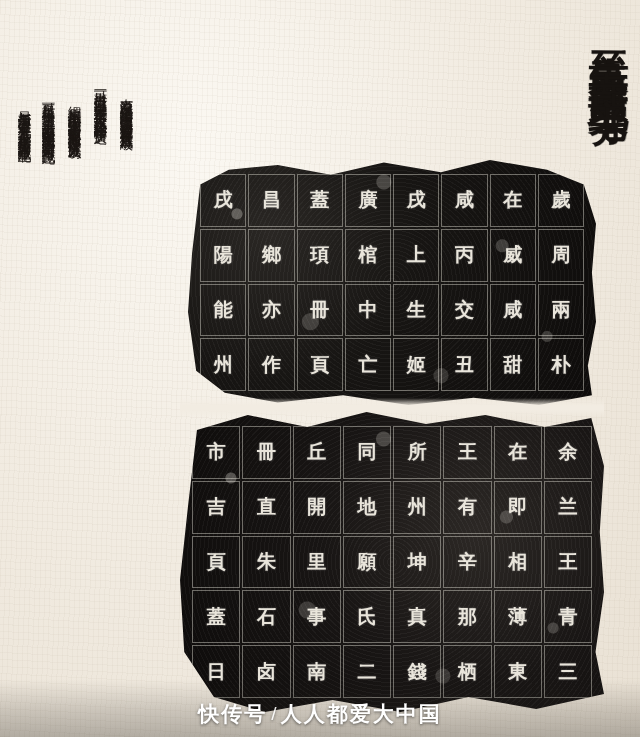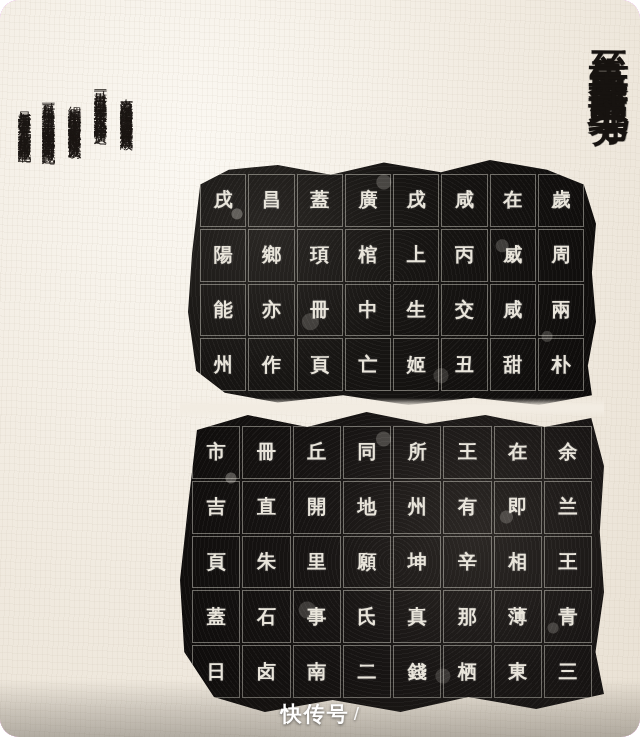--- a/index.html
+++ b/index.html
@@ -16,7 +16,6 @@
     height: 737px;
     overflow: hidden;
     background: #d946ef;
-    border-radius: 19px;
   }
   
   .paper {

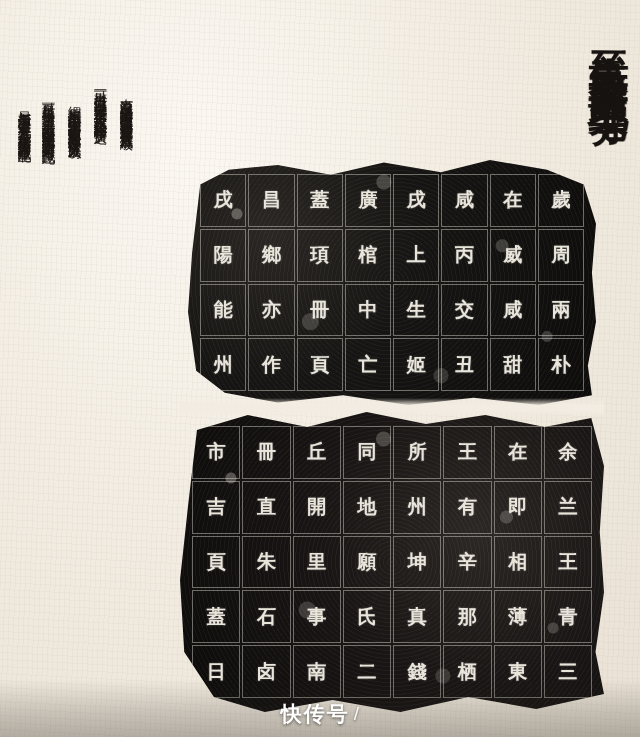--- a/index.html
+++ b/index.html
@@ -313,6 +313,7 @@
   <div id="watermark">
     <span class="wm-text">快传号</span>
     <span class="wm-sep">/</span>
+    <span class="wm-text">人人都爱大中国</span>
   </div>
 
 </div>

